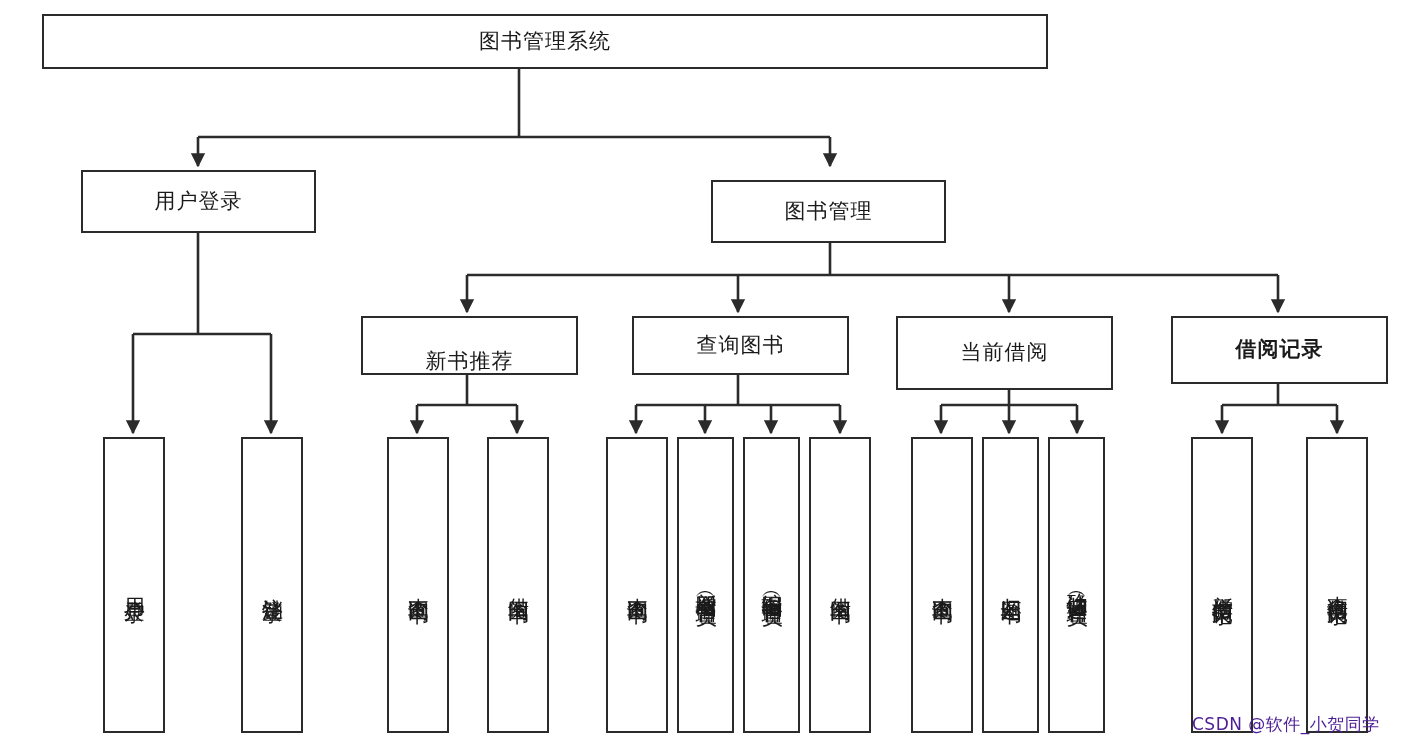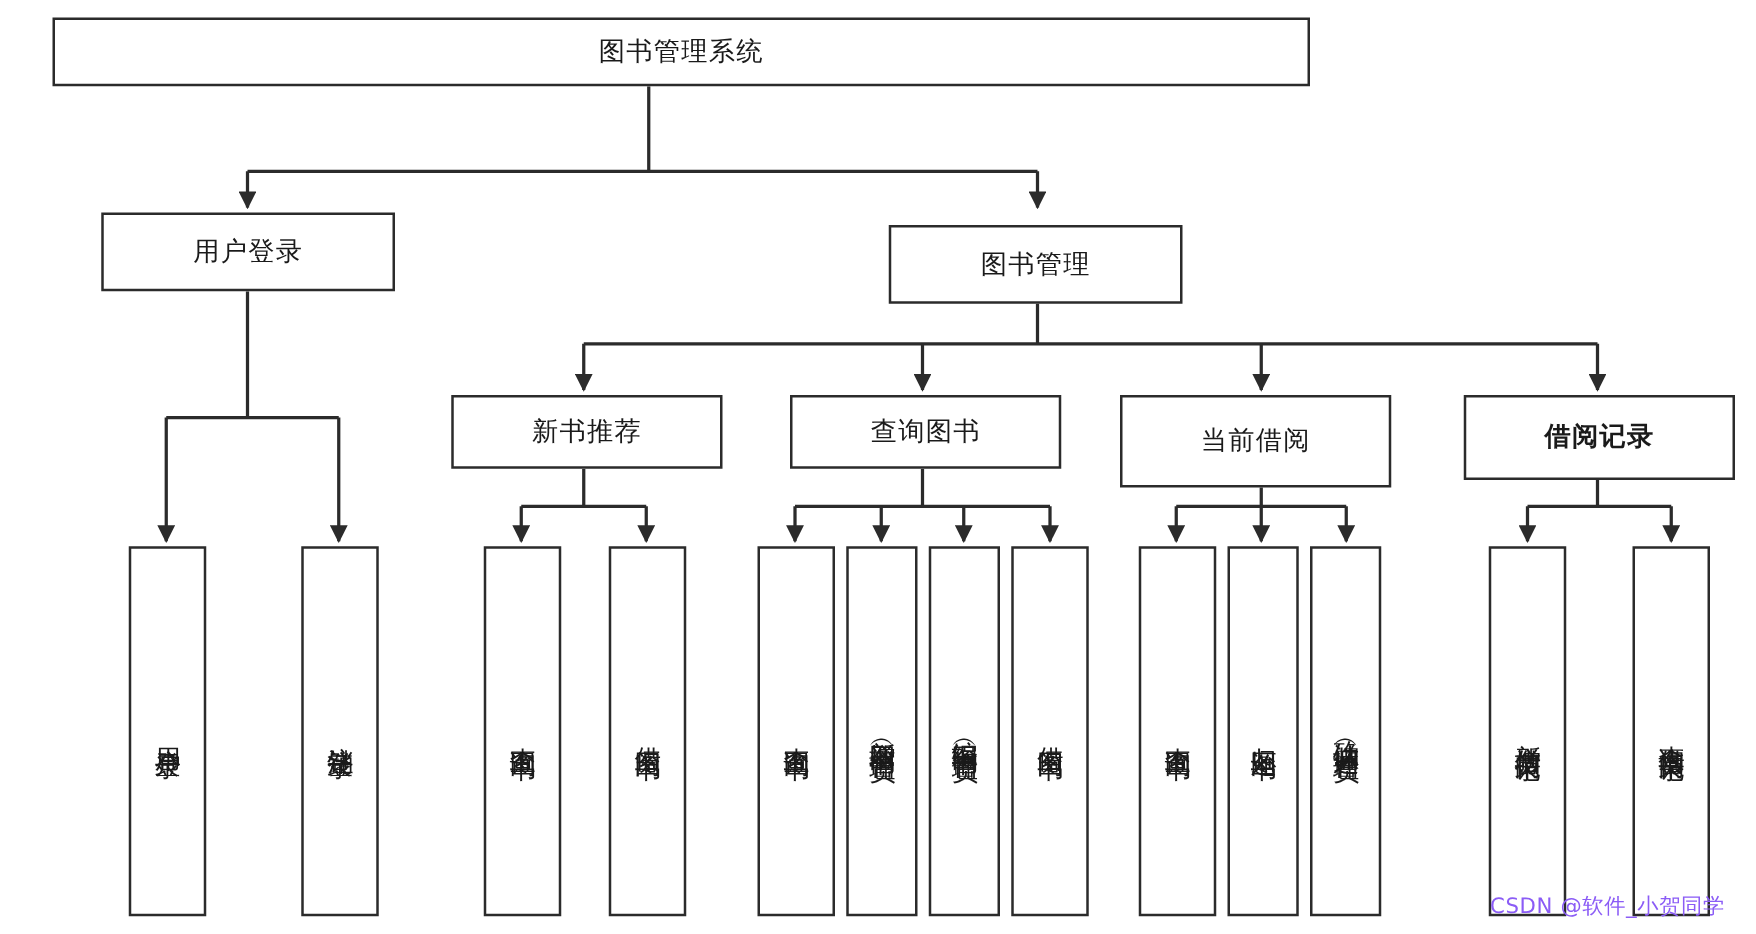--- a/index.html
+++ b/index.html
@@ -131,7 +131,7 @@
     <span>图书管理</span>
   </div>
 
-  <div class="node h" style="left:361px; top:316px; width:217px; height:59px;">
+  <div class="node h" style="left:361px; top:316px; width:217px; height:59px;align-items:flex-end;">
     <span>新书推荐</span>
   </div>
   <div class="node h" style="left:632px; top:316px; width:217px; height:59px;">

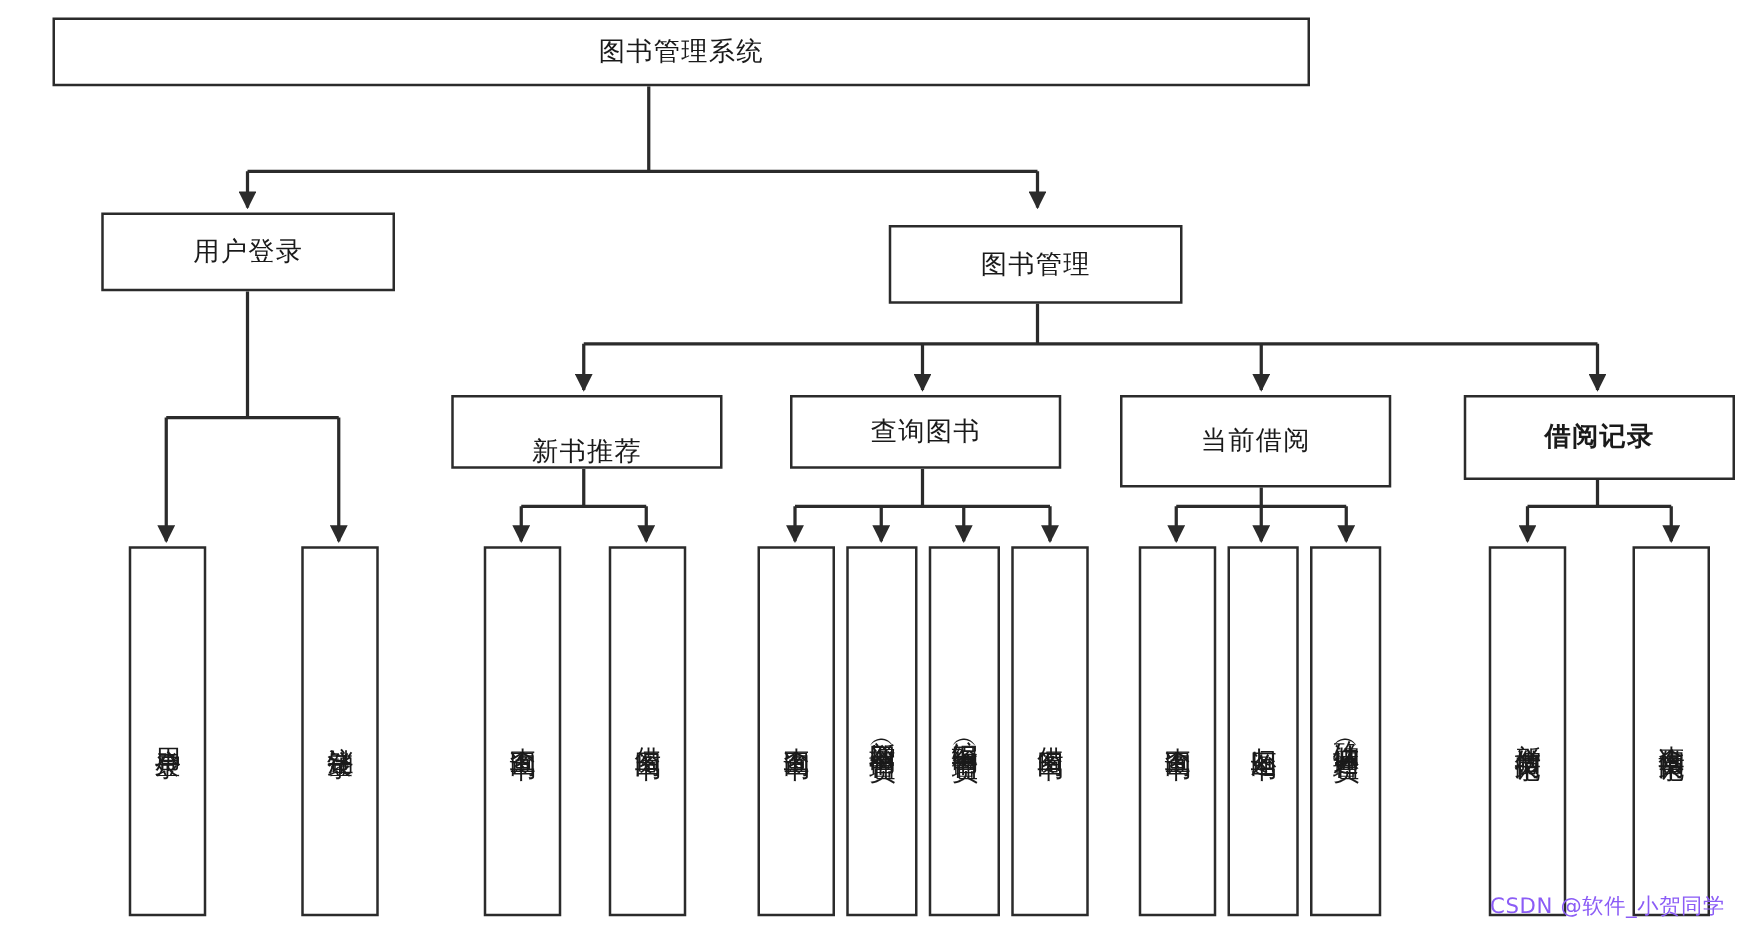--- a/index.html
+++ b/index.html
@@ -59,7 +59,7 @@
     left: 1192px;
     top: 713px;
     font-size: 17px;
-    color: #8b5cf6;
+    color: #4c1d95;
     white-space: nowrap;
     z-index: 3;
     letter-spacing: 0.5px;

